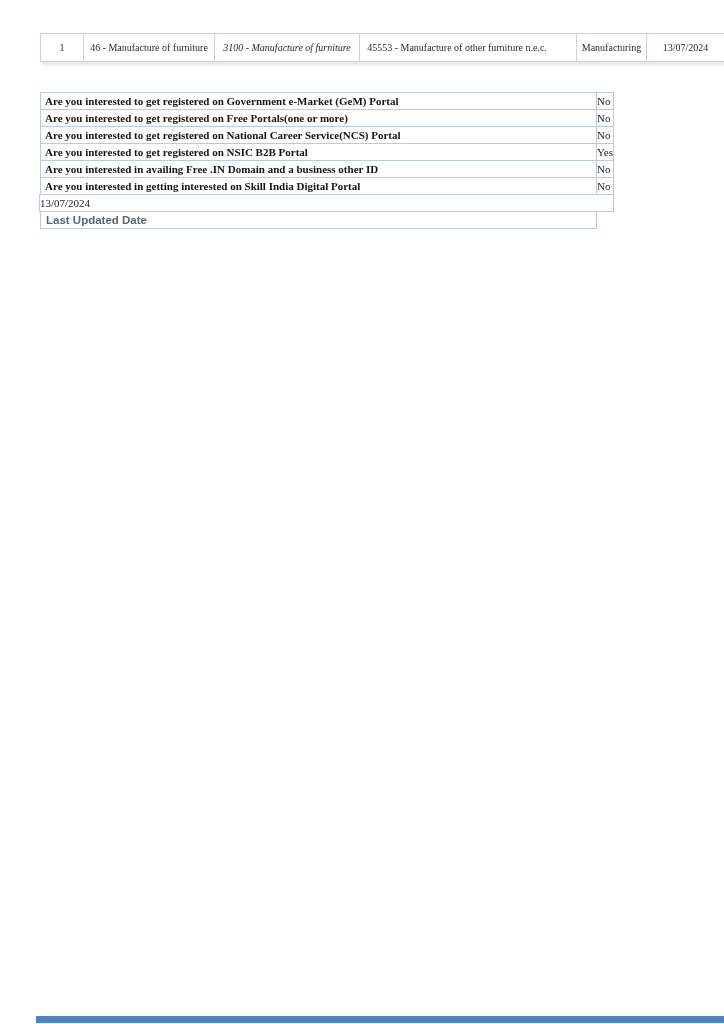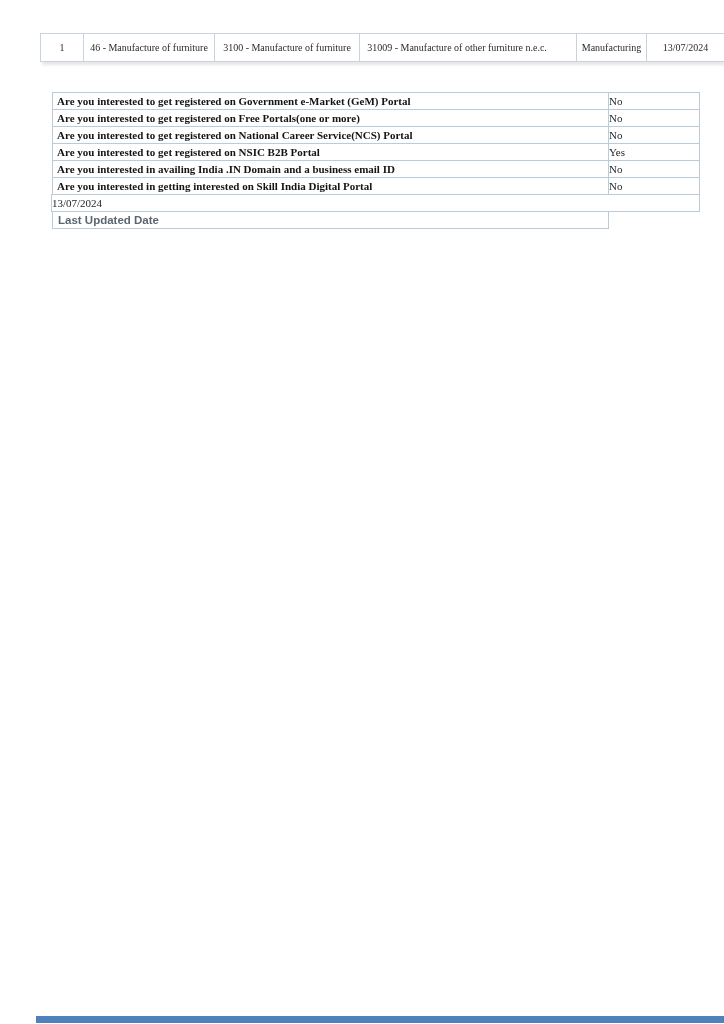--- a/index.html
+++ b/index.html
@@ -46,7 +46,7 @@
   .top-table .cell:first-child { border-left: none; }
   .c-sno   { width: 42px;  flex: none; }
   .c-nic2  { width: 131px; flex: none; }
-  .c-nic4  { width: 145px; flex: none; }
+  .c-nic4  { width: 145px; flex: none; font-style: italic; }
   .c-nic5  { width: 195px; flex: none; }
   .c-act   { width: 70px;  flex: none; margin-left: 22px; }
   .c-date  { flex: 1; }

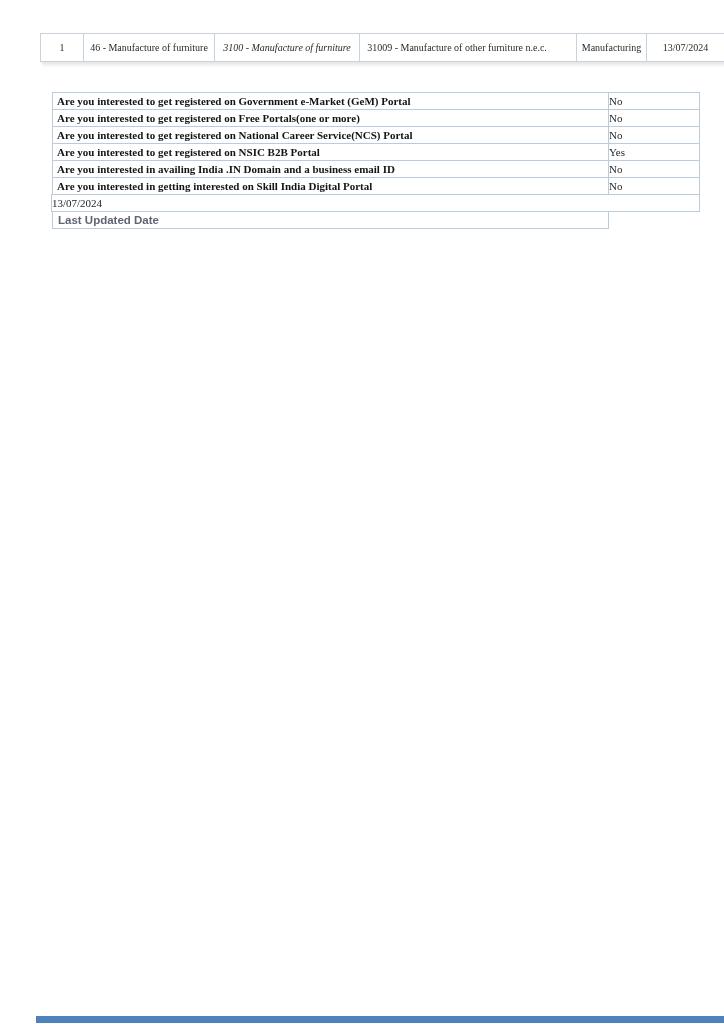--- a/index.html
+++ b/index.html
@@ -117,7 +117,7 @@
     <div class="cell c-sno">1</div>
     <div class="cell c-nic2">46 - Manufacture of furniture</div>
     <div class="cell c-nic4">3100 - Manufacture of furniture</div>
-    <div class="cell c-nic5">31009 - Manufacture of other furniture n.e.c.</div>
+    <div class="cell c-nic5">45553 - Manufacture of other furniture n.e.c.</div>
     <div class="cell c-act">Manufacturing</div>
     <div class="cell c-date">13/07/2024</div>
   </div>

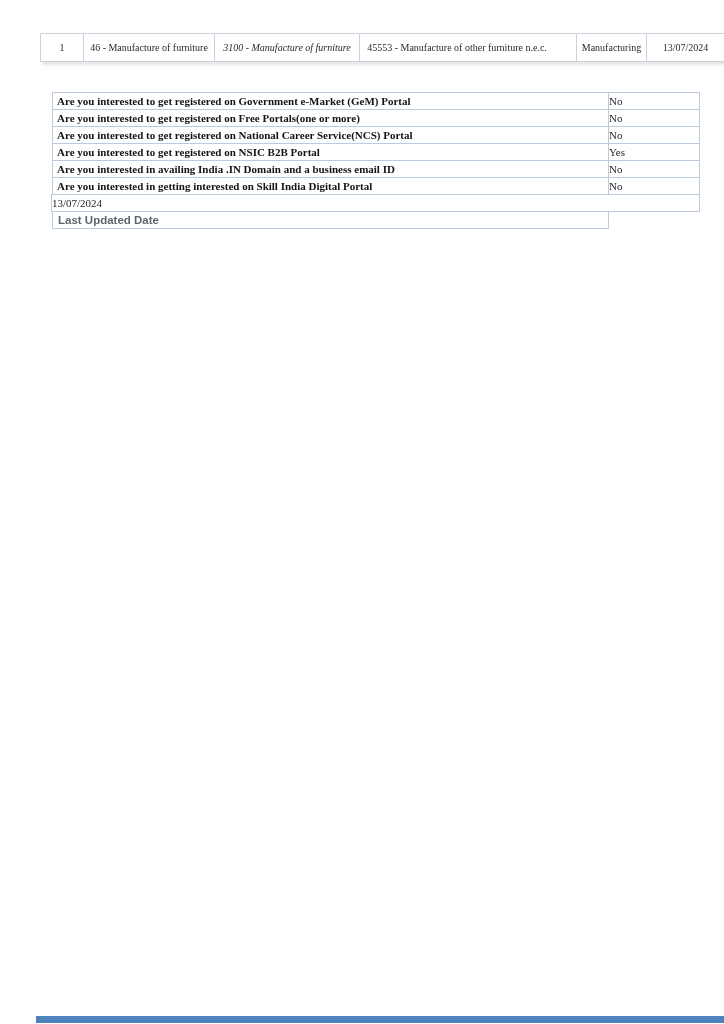--- a/index.html
+++ b/index.html
@@ -54,9 +54,9 @@
   
   .q-table {
     position: absolute;
-    left: 52px;
+    left: 40px;
     top: 92px;
-    width: 648px;
+    width: 574px;
   }
   .q-row {
     display: flex;

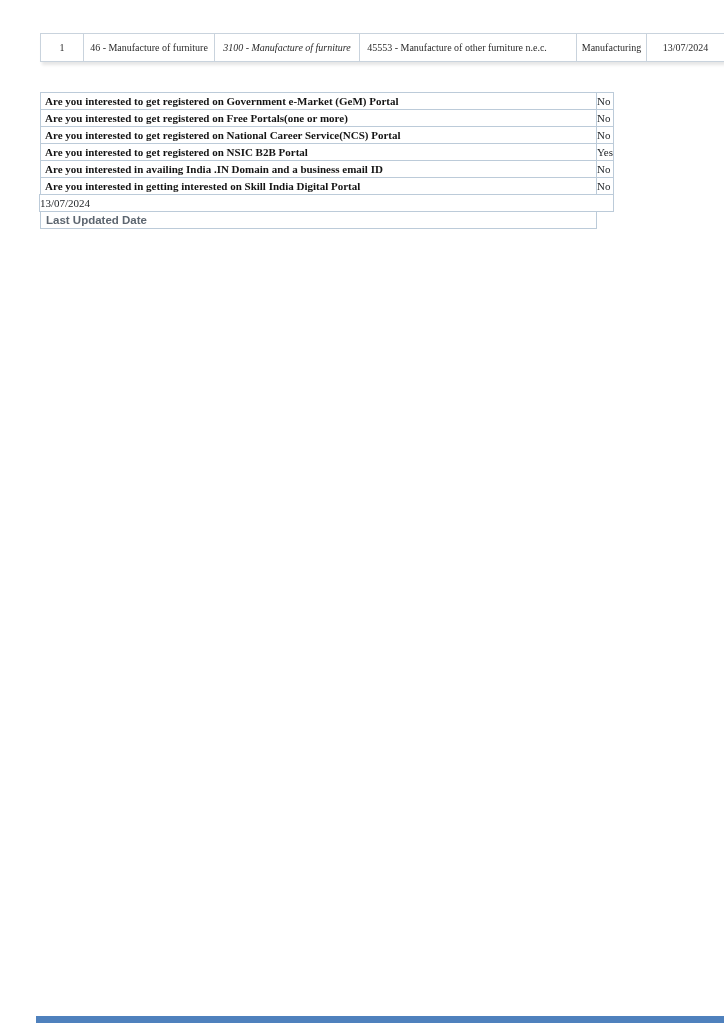--- a/index.html
+++ b/index.html
@@ -140,7 +140,7 @@
       <div class="q-value">Yes</div>
     </div>
     <div class="q-row">
-      <div class="q-label">Are you interested in availing India .IN Domain and a business email ID</div>
+      <div class="q-label">Are you interested in availing Free .IN Domain and a business other ID</div>
       <div class="q-value">No</div>
     </div>
     <div class="q-row">

